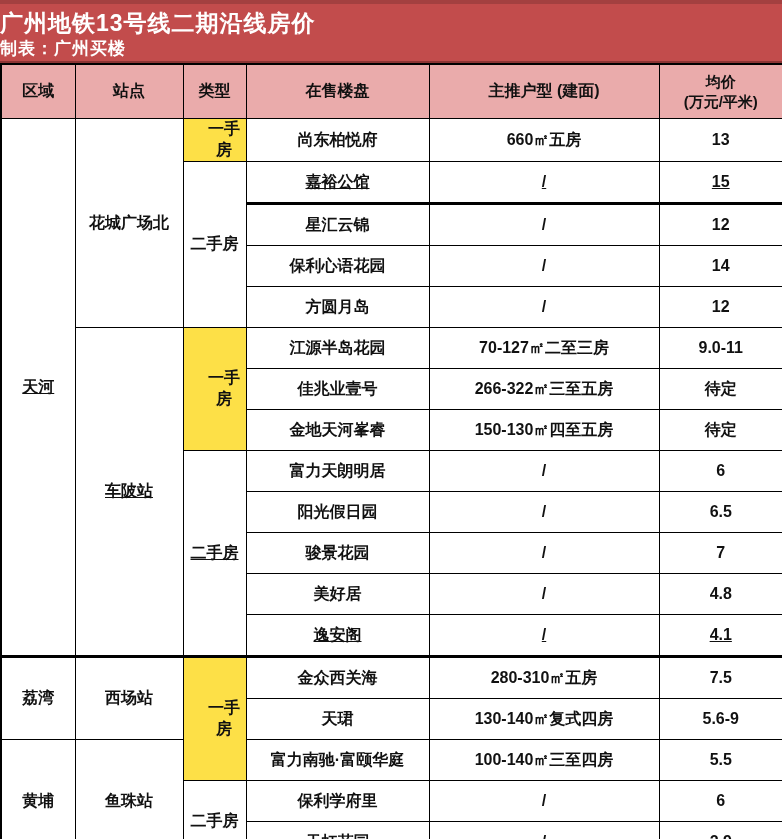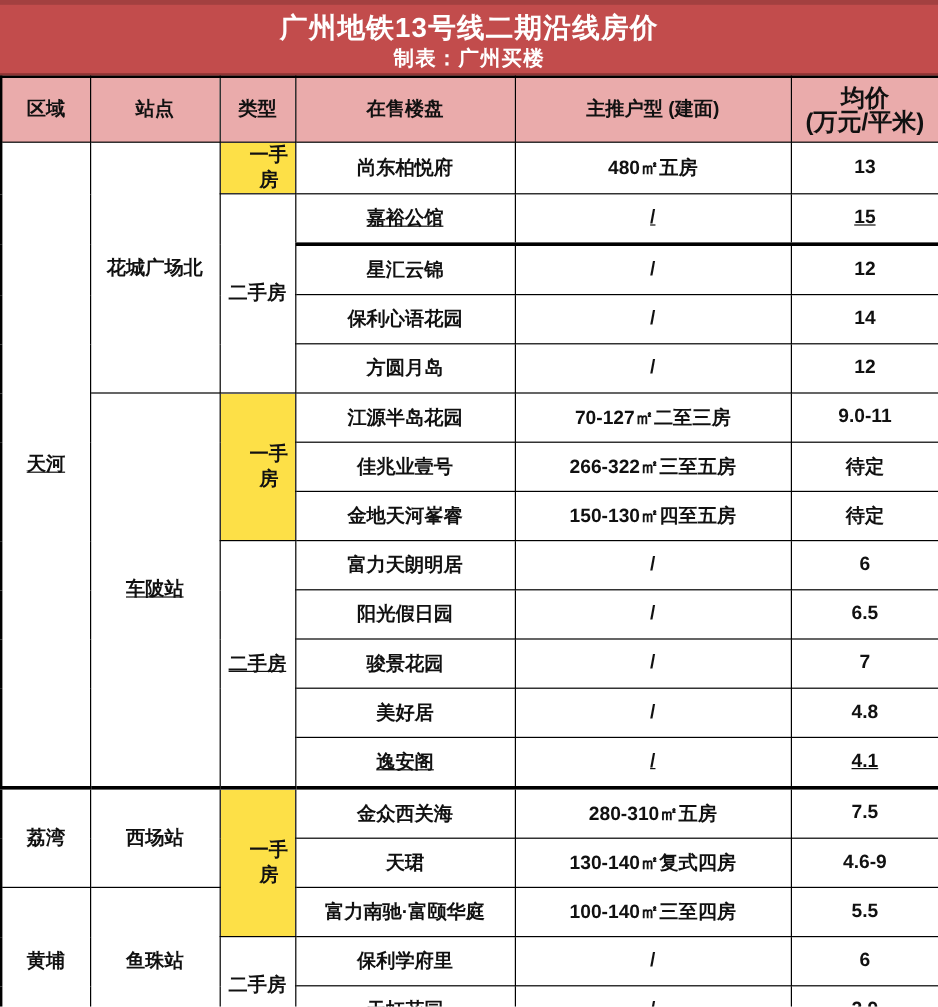--- a/index.html
+++ b/index.html
@@ -11,7 +11,6 @@
   .banner{
     height:63px;box-sizing:border-box;background:#C24C4C;
     border-top:4px solid #A34040;border-bottom:2px solid #8E3434;
-    text-align:center;
   }
   .banner-title{
     color:#ffffff;font-size:23px;line-height:30px;padding-top:4px;letter-spacing:1px;

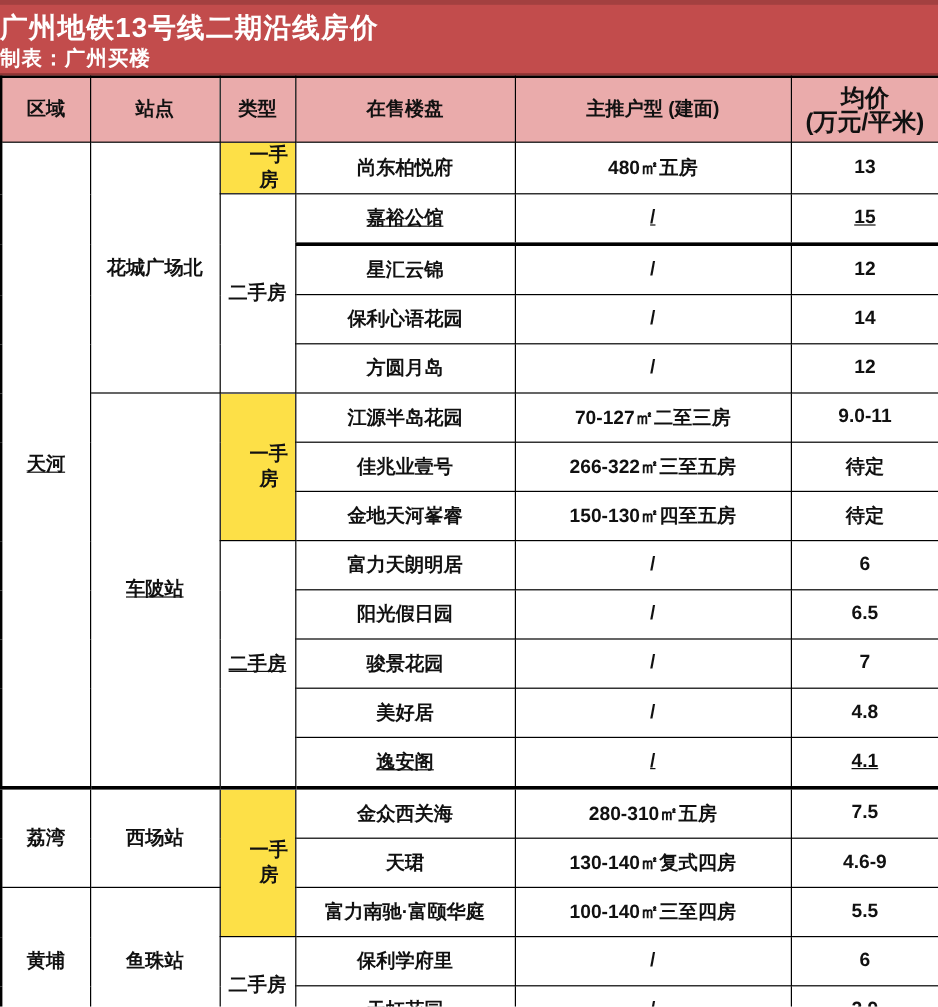--- a/index.html
+++ b/index.html
@@ -29,7 +29,7 @@
   .price-table th{
     height:53px;background:#EAABAB;font-size:16px;font-weight:bold;color:#111111;
   }
-  .price-table th .sub-line{font-size:20px;line-height:20px;display:block;}
+  .price-table th .sub-line{font-size:15px;line-height:20px;display:block;}
   .price-table td{height:40px;font-size:16px;font-weight:bold;background:#ffffff;}
   .price-table tr{height:40px;}
   td.orange{background:#fde047;padding-left:19px;}

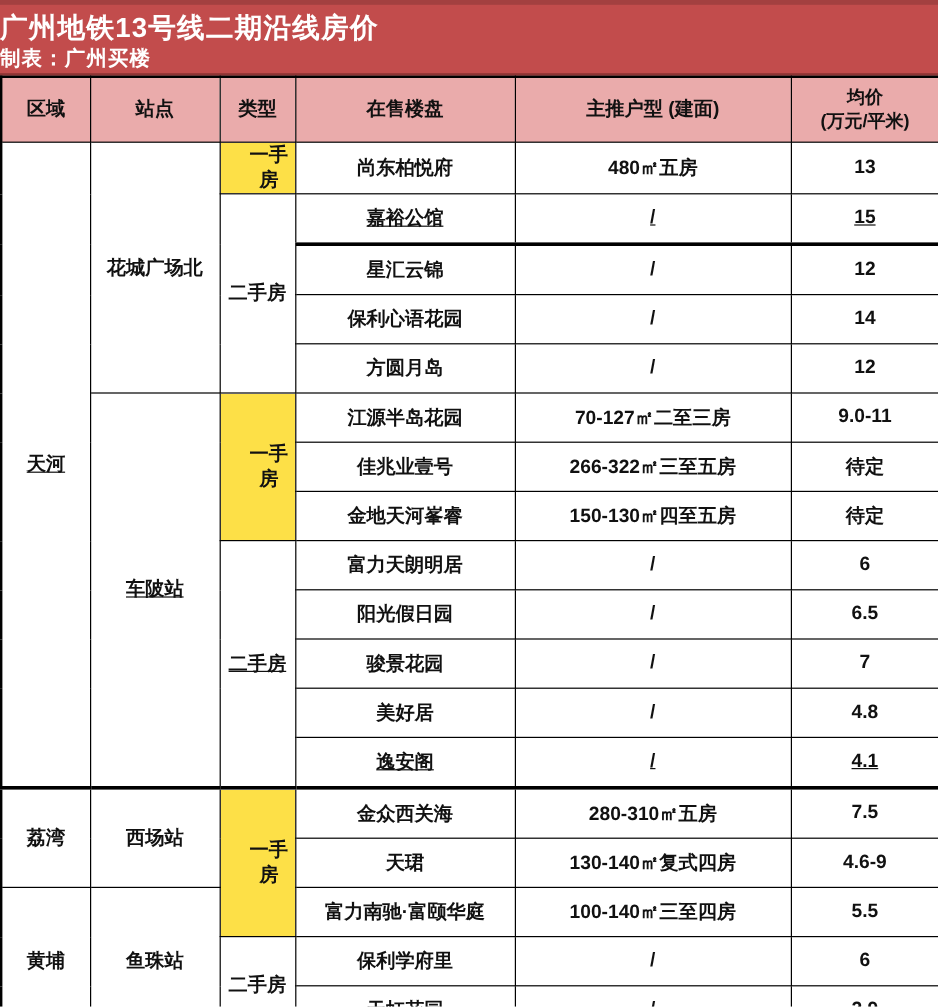--- a/index.html
+++ b/index.html
@@ -73,7 +73,7 @@
       <td rowspan="5">花城广场北</td>
       <td class="orange">一手房</td>
       <td>尚东柏悦府</td>
-      <td>480㎡五房</td>
+      <td>660㎡五房</td>
       <td>13</td>
     </tr>
     <tr>

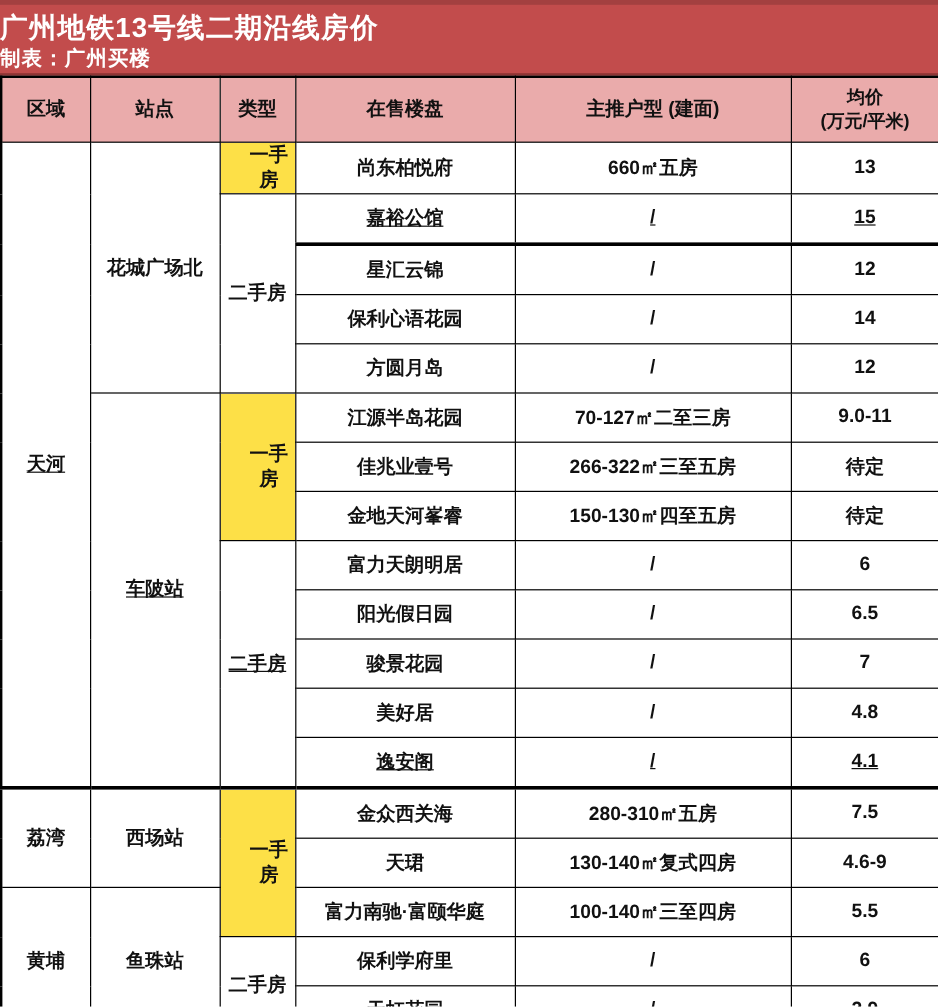--- a/index.html
+++ b/index.html
@@ -153,7 +153,7 @@
     <tr>
       <td>天珺</td>
       <td>130-140㎡复式四房</td>
-      <td>4.6-9</td>
+      <td>5.6-9</td>
     </tr>
 
     <tr>

